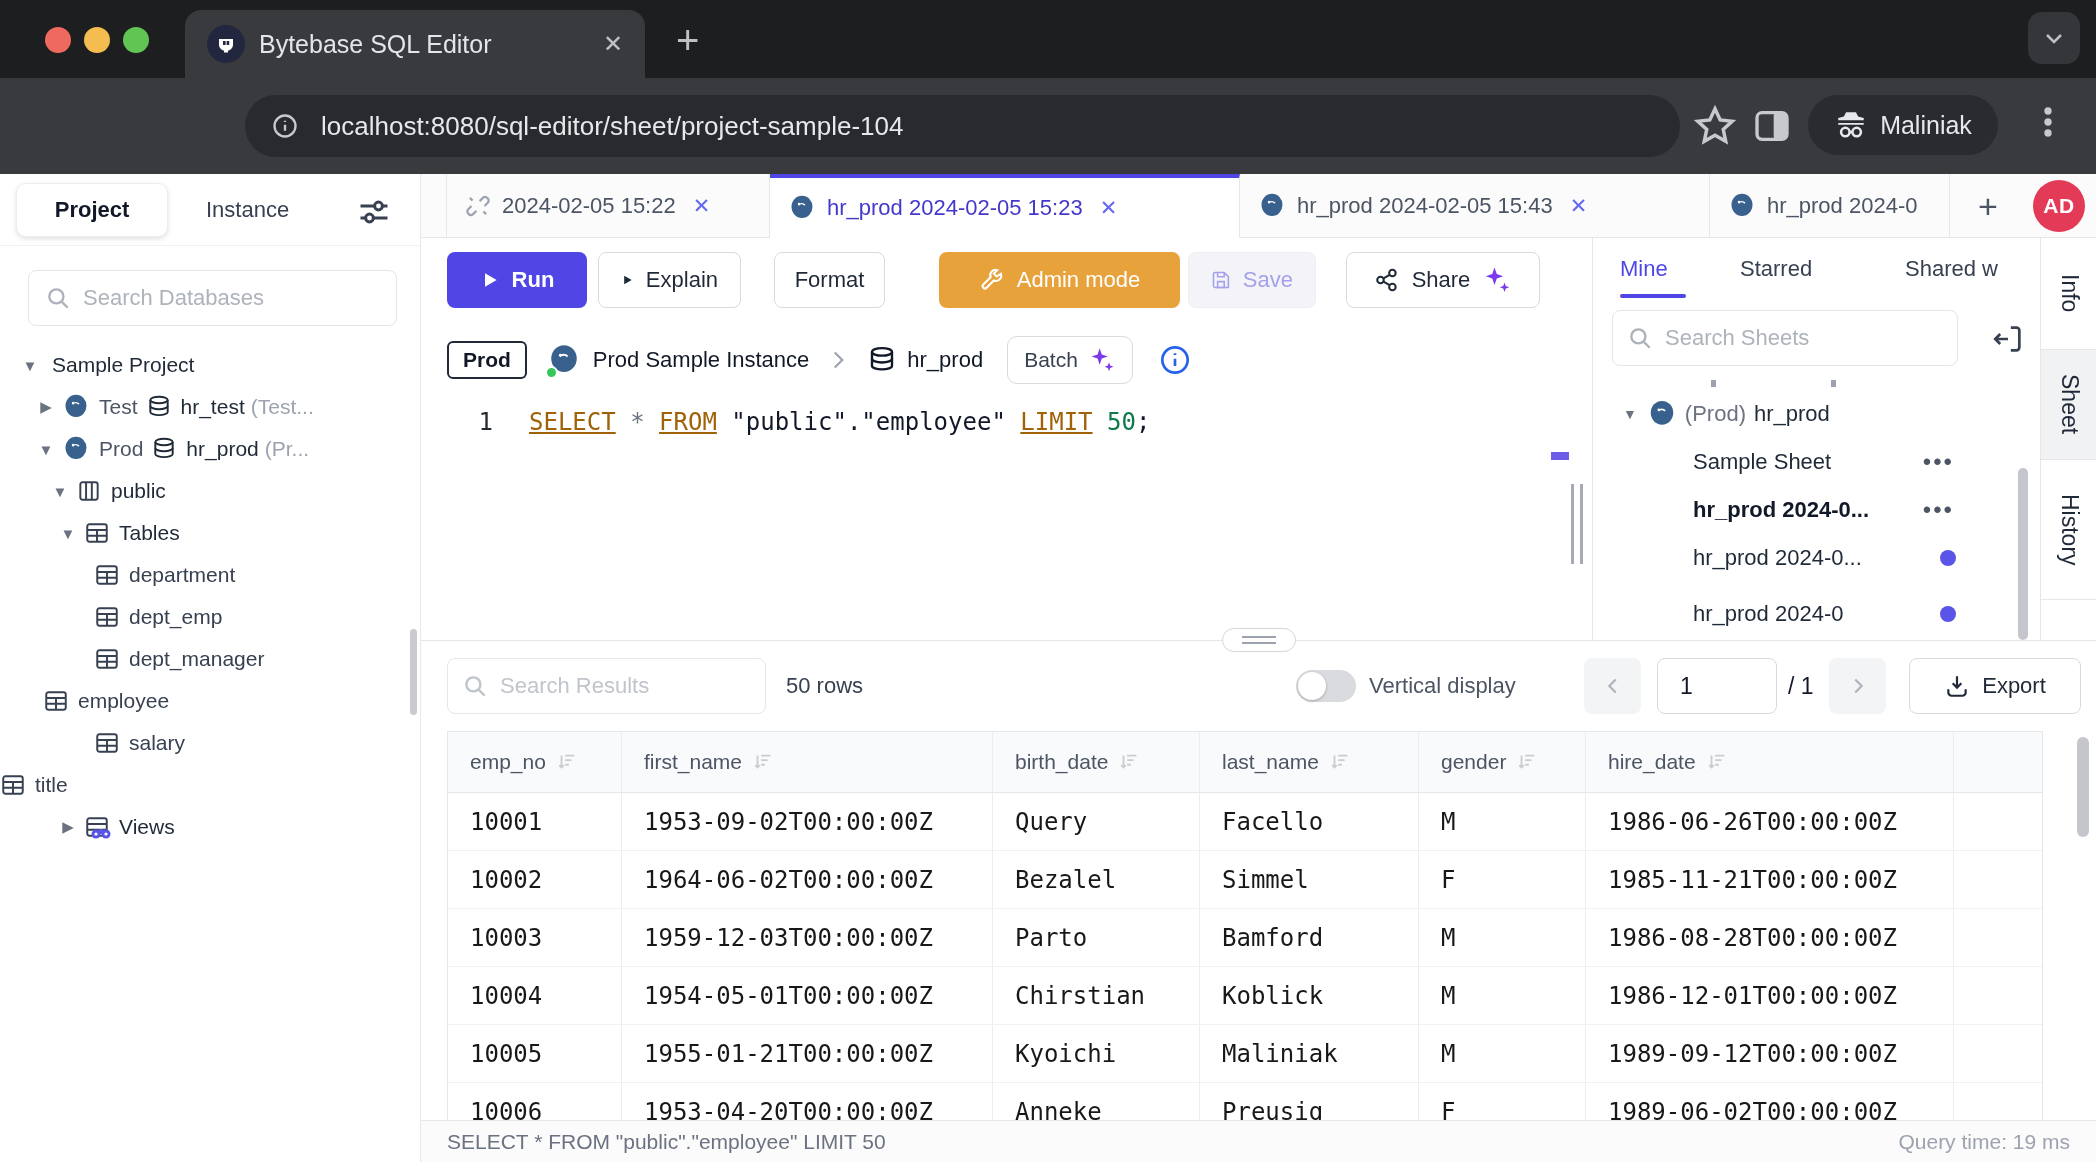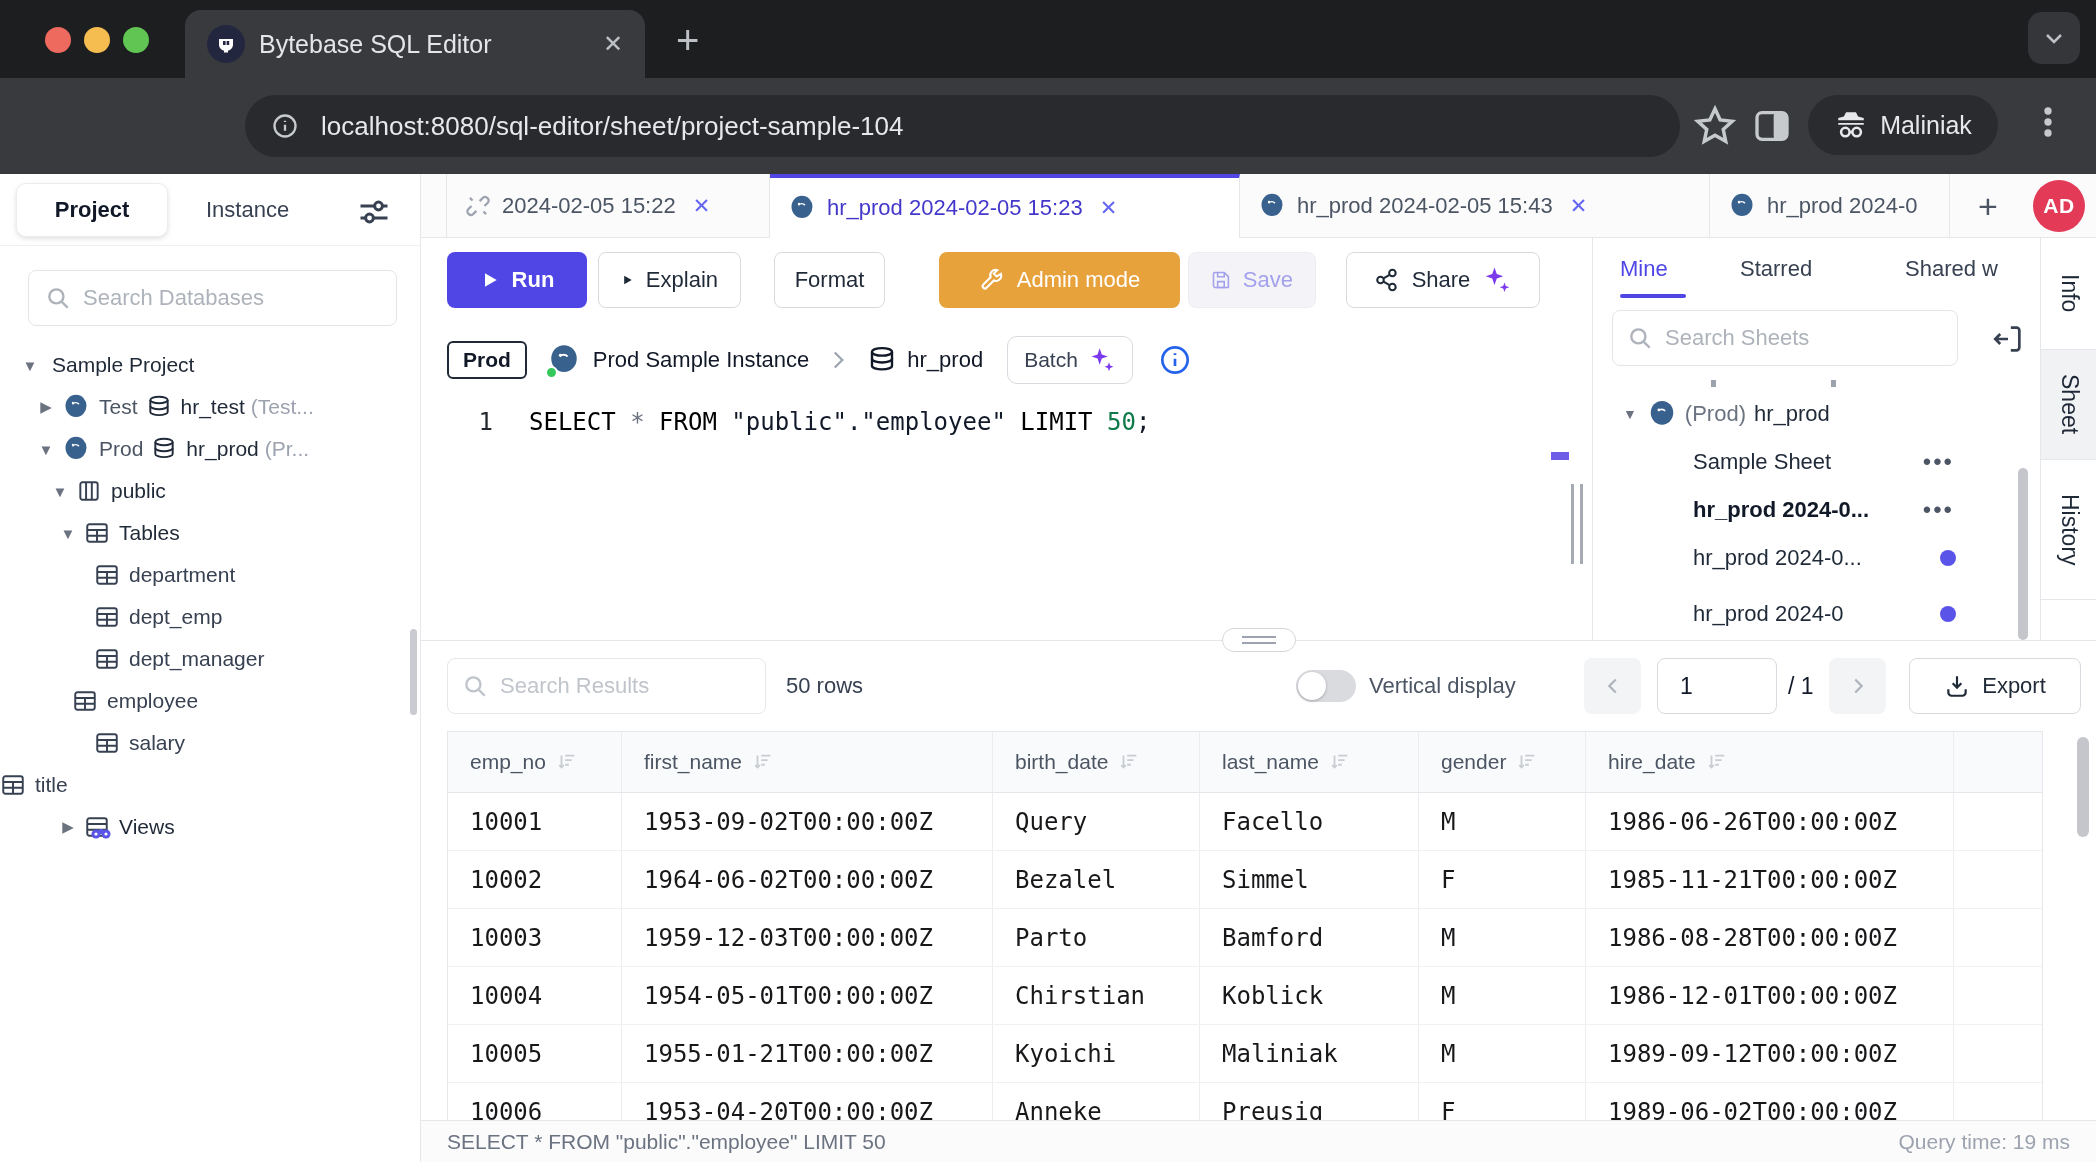--- a/index.html
+++ b/index.html
@@ -90,7 +90,7 @@
     font-family:"DejaVu Sans Mono", monospace; font-size:24px; }
   #code .gutter { position:absolute; left:0; top:10px; width:72px; text-align:right; color:#24292F; }
   #code .line { position:absolute; left:108px; top:10px; white-space:pre; }
-  .tk-kw { color:#000000; } .tk-op { color:#6B7280; } .tk-id { color:#111827; } .tk-num { color:#0E7A4A; }
+  .tk-kw { color:#a16207;text-decoration:underline; } .tk-op { color:#6B7280; } .tk-id { color:#111827; } .tk-num { color:#0E7A4A; }
   .ruler-mark { position:absolute; left:1130px; top:54px; width:18px; height:8px; background:#6D5CE8; }
   .vhandle { position:absolute; left:1150px; top:86px; width:12px; height:80px;
     border-left:3px solid #A6ABB3; border-right:3px solid #A6ABB3; }

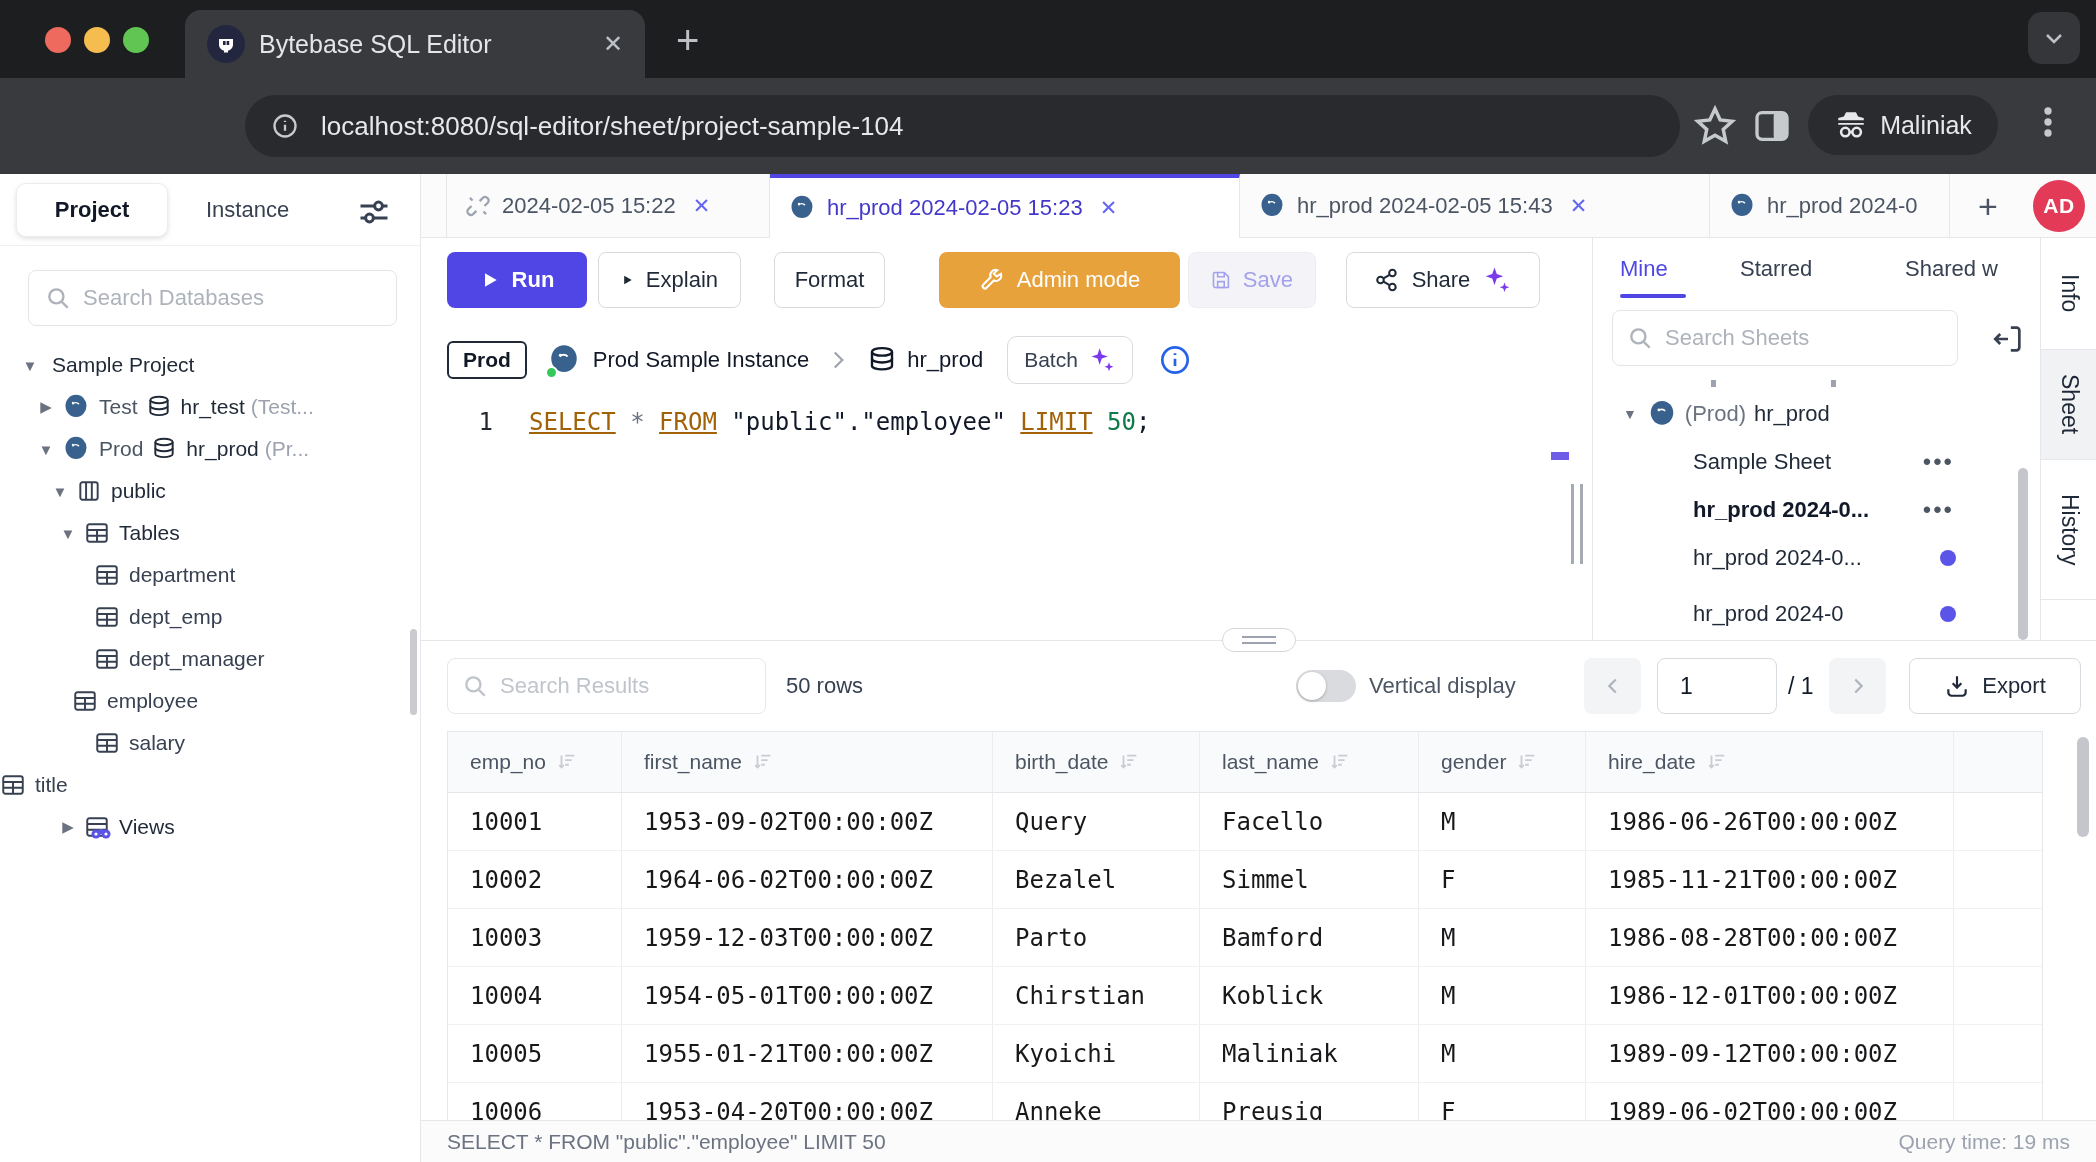--- a/index.html
+++ b/index.html
@@ -350,7 +350,7 @@
           </span>
         <span>dept_manager</span>
       </div>
-      <div class="trow" style="padding-left:72px">
+      <div class="trow" style="padding-left:43px">
         <span class="sel-row"></span>
         <span class="ic">
             <svg width="26" height="26" viewBox="0 0 24 24" fill="none" stroke="#374151" stroke-width="1.8">

